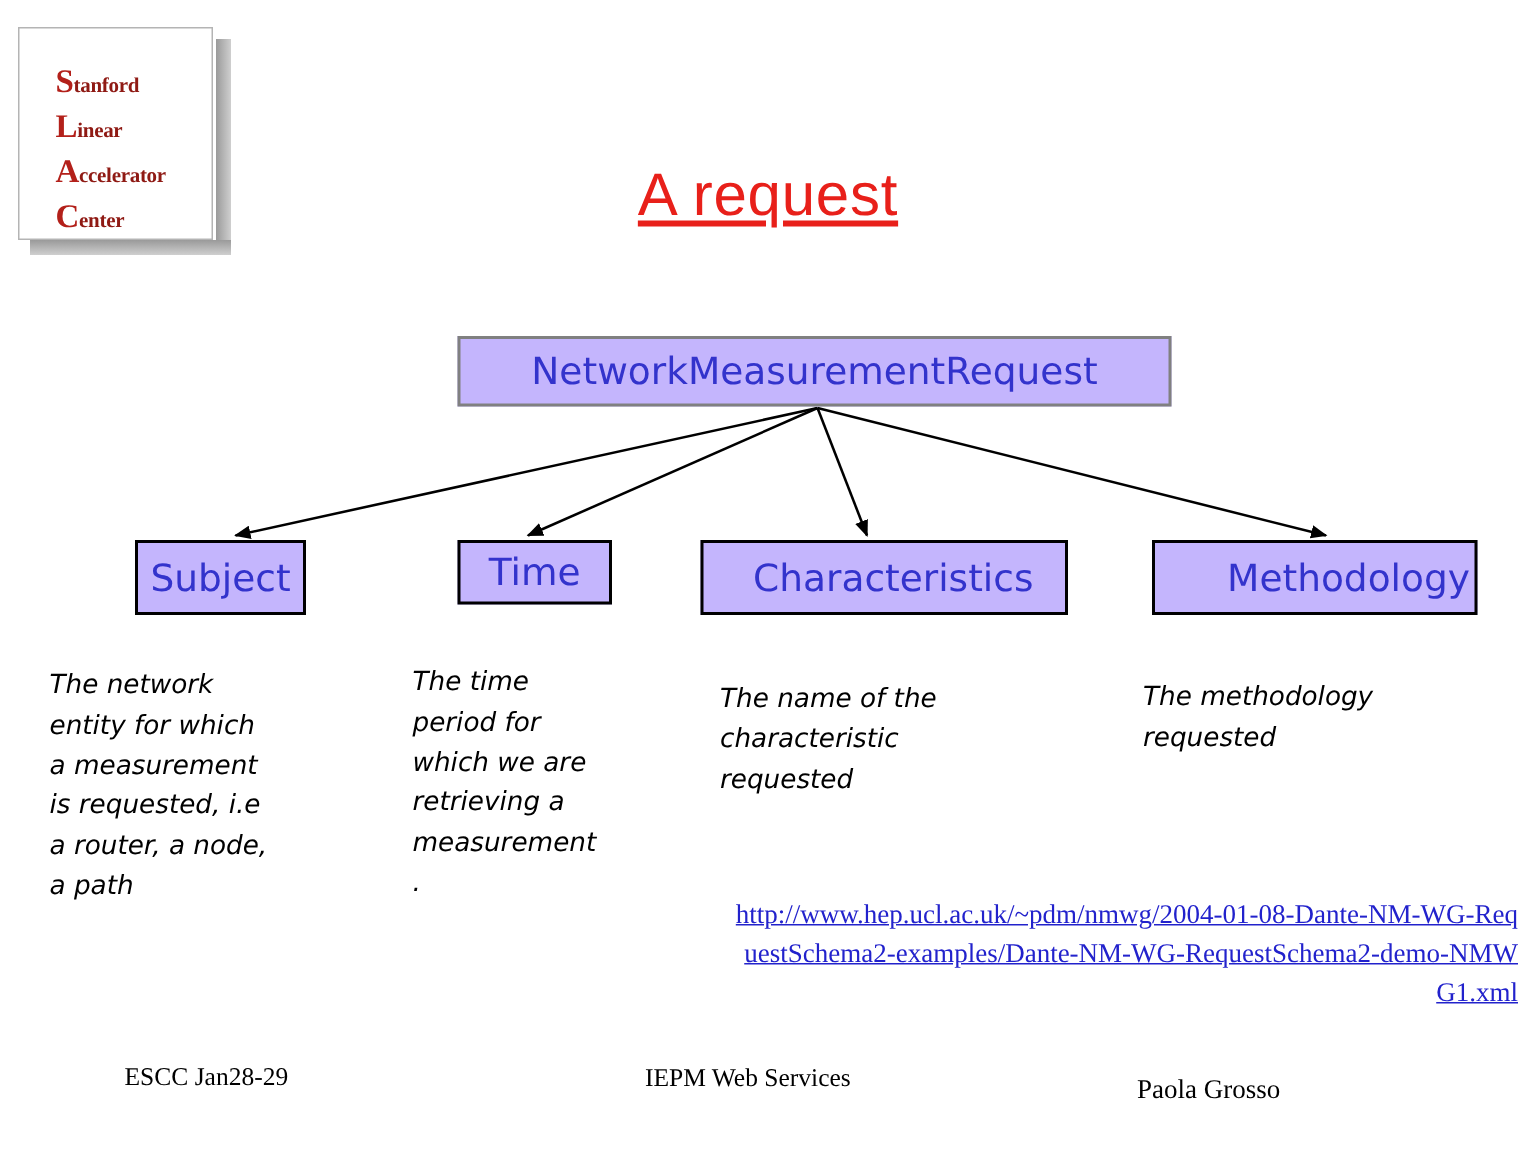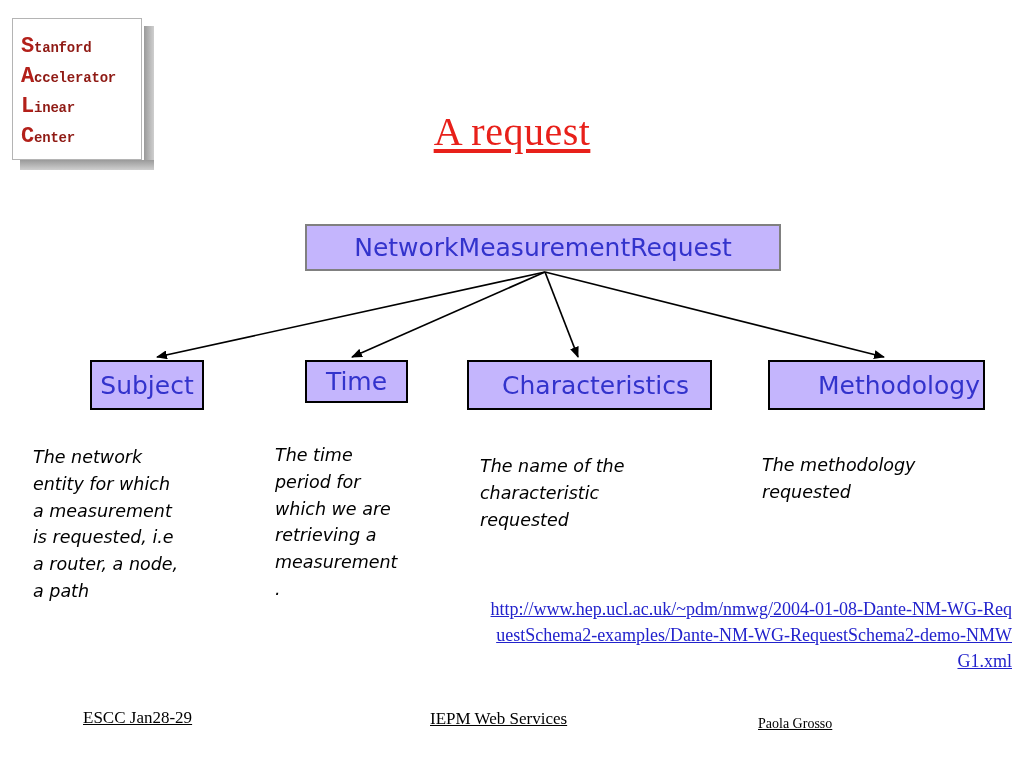--- a/index.html
+++ b/index.html
@@ -58,13 +58,14 @@
   }
   #slac-logo .lrow {
     height: 30px;
-    line-height: 30px;
+    line-height: 44px;
     white-space: nowrap;
     color: #8f1a14;
-    font-family: Liberation Mono, monospace;
+    font-family: Liberation Serif, serif;
     font-weight: bold;
     font-size: 14px;
     letter-spacing: -0.2px;
+    margin-left: 16px;
   }
   #slac-logo .cap {
     font-size: 22px;

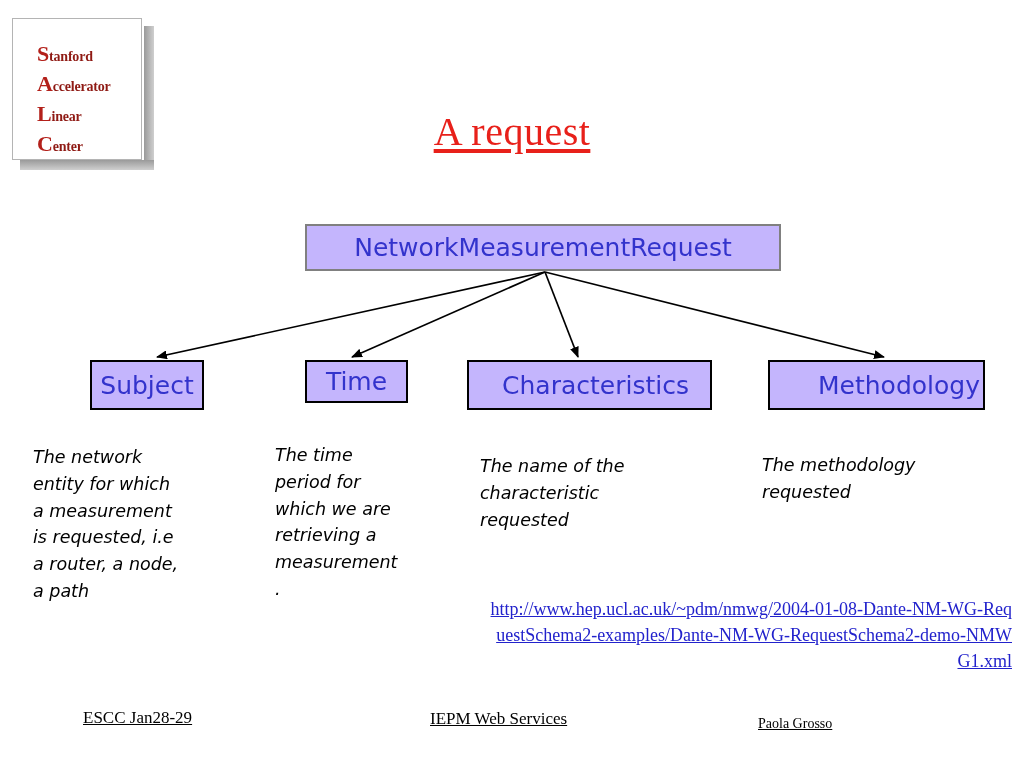--- a/index.html
+++ b/index.html
@@ -206,8 +206,8 @@
   <div class="plate"></div>
   <div class="lines">
     <div class="lrow"><span class="cap">S</span><span>tanford</span></div>
+    <div class="lrow"><span class="cap">L</span><span>inear</span></div>
     <div class="lrow"><span class="cap">A</span><span>ccelerator</span></div>
-    <div class="lrow"><span class="cap">L</span><span>inear</span></div>
     <div class="lrow"><span class="cap">C</span><span>enter</span></div>
   </div>
 </div>

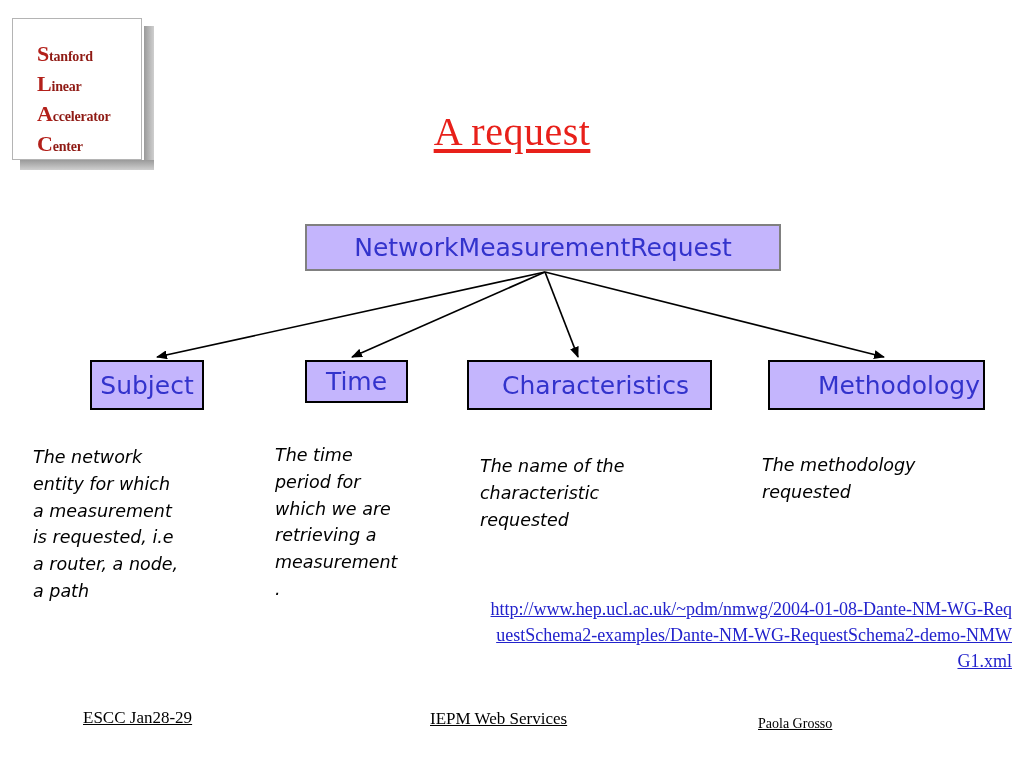--- a/index.html
+++ b/index.html
@@ -82,7 +82,7 @@
     width: 1024px;
     text-align: center;
     color: #e8201a;
-    font-family: Liberation Serif, serif;
+    font-family: Liberation Sans, sans-serif;
     font-size: 40px;
     font-weight: normal;
     letter-spacing: 0.5px;

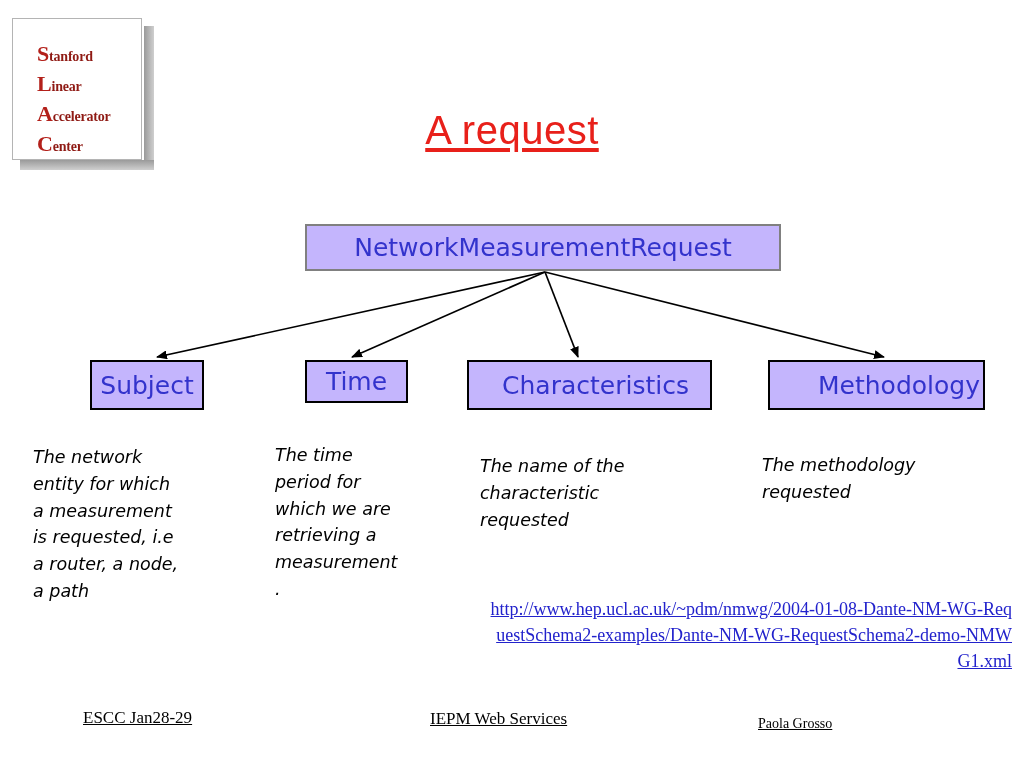--- a/index.html
+++ b/index.html
@@ -191,7 +191,6 @@
     font-family: "Liberation Serif", "DejaVu Serif", serif;
     font-size: 17px;
     white-space: nowrap;
-    text-decoration: underline;
   }
   #footer-left   { left: 83px;  top: 708px; }
   #footer-center { left: 430px; top: 709px; }

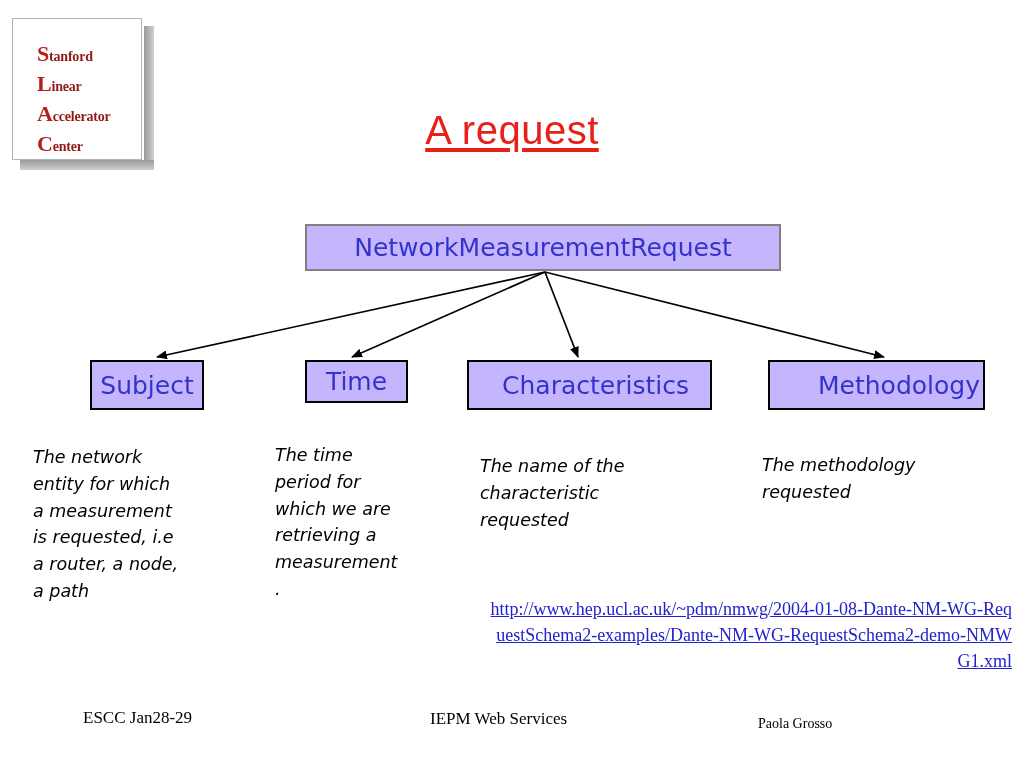--- a/index.html
+++ b/index.html
@@ -194,7 +194,7 @@
   }
   #footer-left   { left: 83px;  top: 708px; }
   #footer-center { left: 430px; top: 709px; }
-  #footer-right  { left: 758px; top: 716px; font-size: 14px; }
+  #footer-right  { left: 758px; top: 716px; font-size: 18px; }
 </style>
 </head>
 <body>

